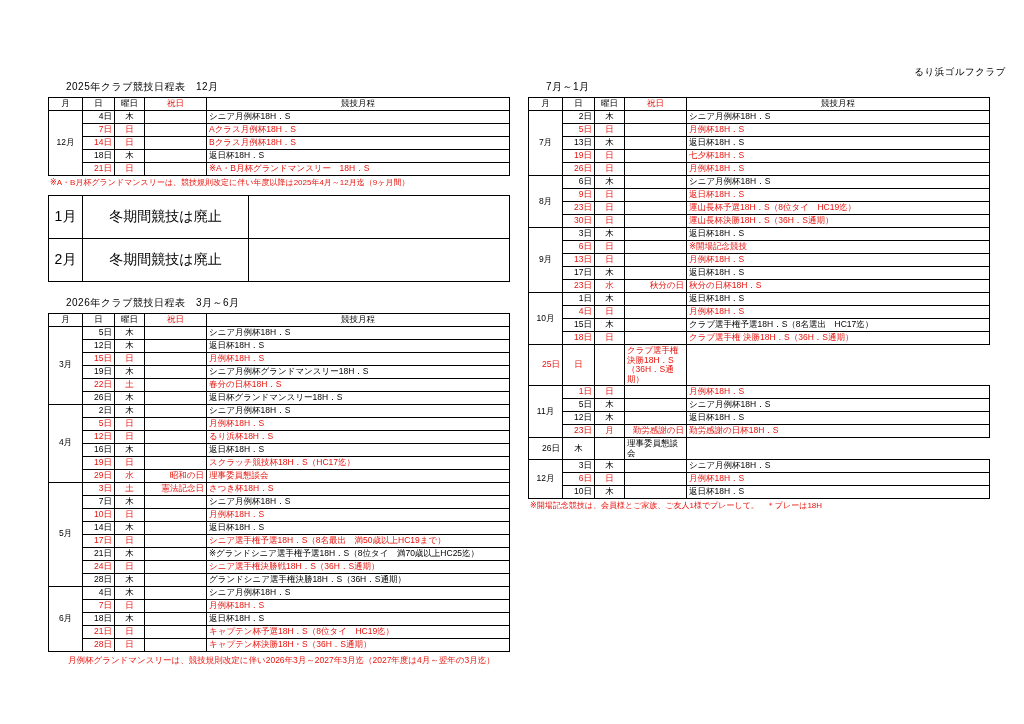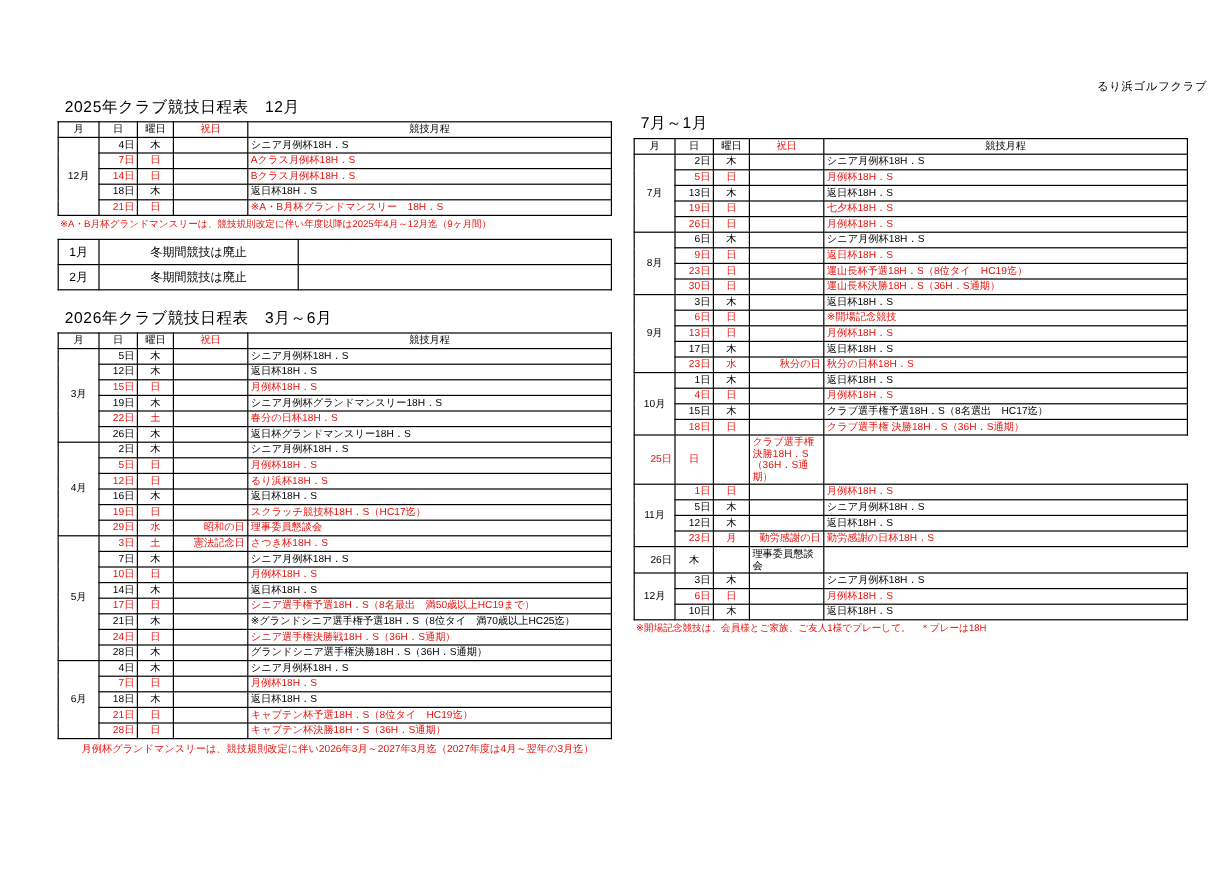--- a/index.html
+++ b/index.html
@@ -11,7 +11,7 @@
   .club-name{position:absolute;right:18px;top:66px;font-size:9.5px;letter-spacing:.5px;}
   .col-left{position:absolute;left:48px;top:80px;width:462px;}
   .col-right{position:absolute;left:528px;top:94px;width:417px;}
-  .sec-title{font-size:13px;margin:0 0 3px 6px;letter-spacing:.5px;}
+  .sec-title{font-size:10px;margin:0 0 3px 18px;letter-spacing:.5px;}
   table.sched{border-collapse:collapse;table-layout:fixed;width:462px;}
   table.sched th,table.sched td{
     border:1px solid #000;font-size:8.5px;line-height:1.12;

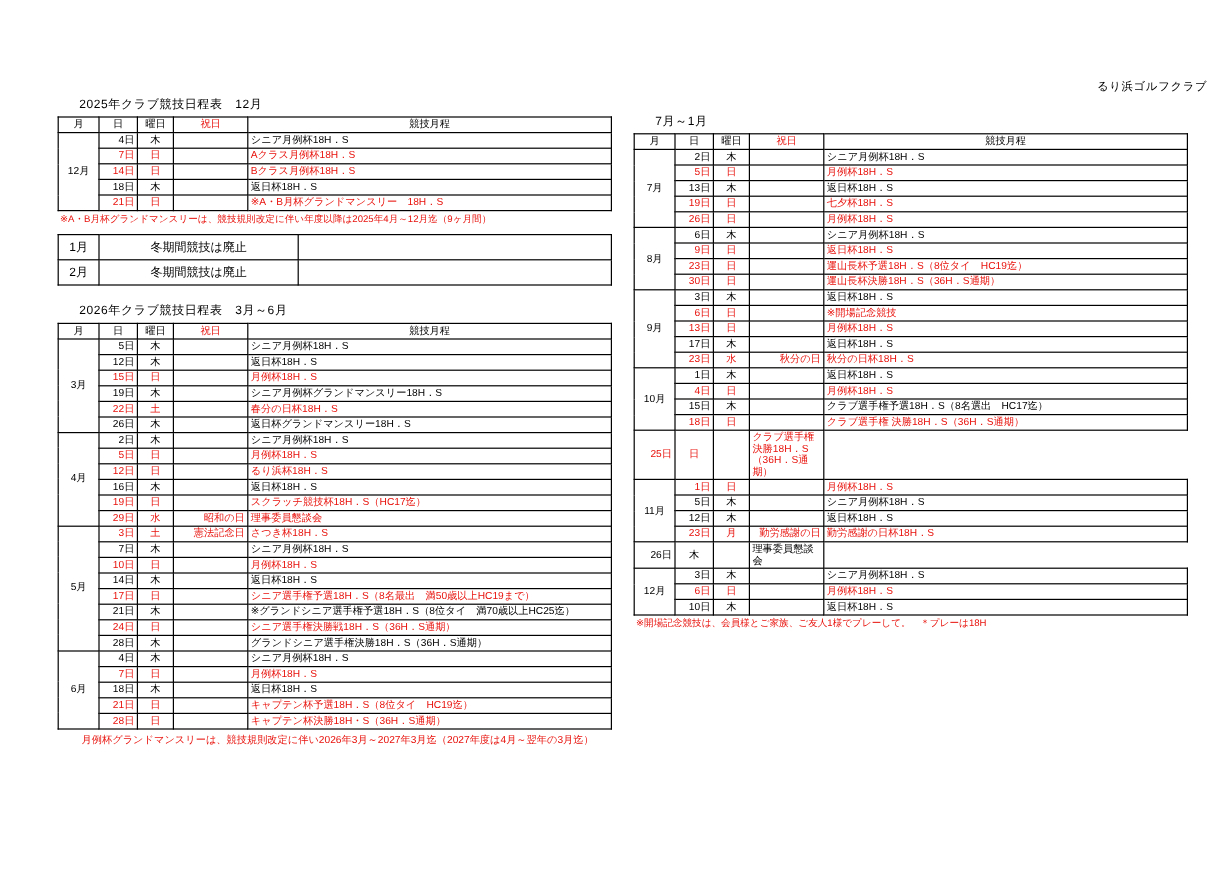--- a/index.html
+++ b/index.html
@@ -10,7 +10,7 @@
   }
   .club-name{position:absolute;right:18px;top:66px;font-size:9.5px;letter-spacing:.5px;}
   .col-left{position:absolute;left:48px;top:80px;width:462px;}
-  .col-right{position:absolute;left:528px;top:94px;width:417px;}
+  .col-right{position:absolute;left:528px;top:80px;width:417px;}
   .sec-title{font-size:10px;margin:0 0 3px 18px;letter-spacing:.5px;}
   table.sched{border-collapse:collapse;table-layout:fixed;width:462px;}
   table.sched th,table.sched td{

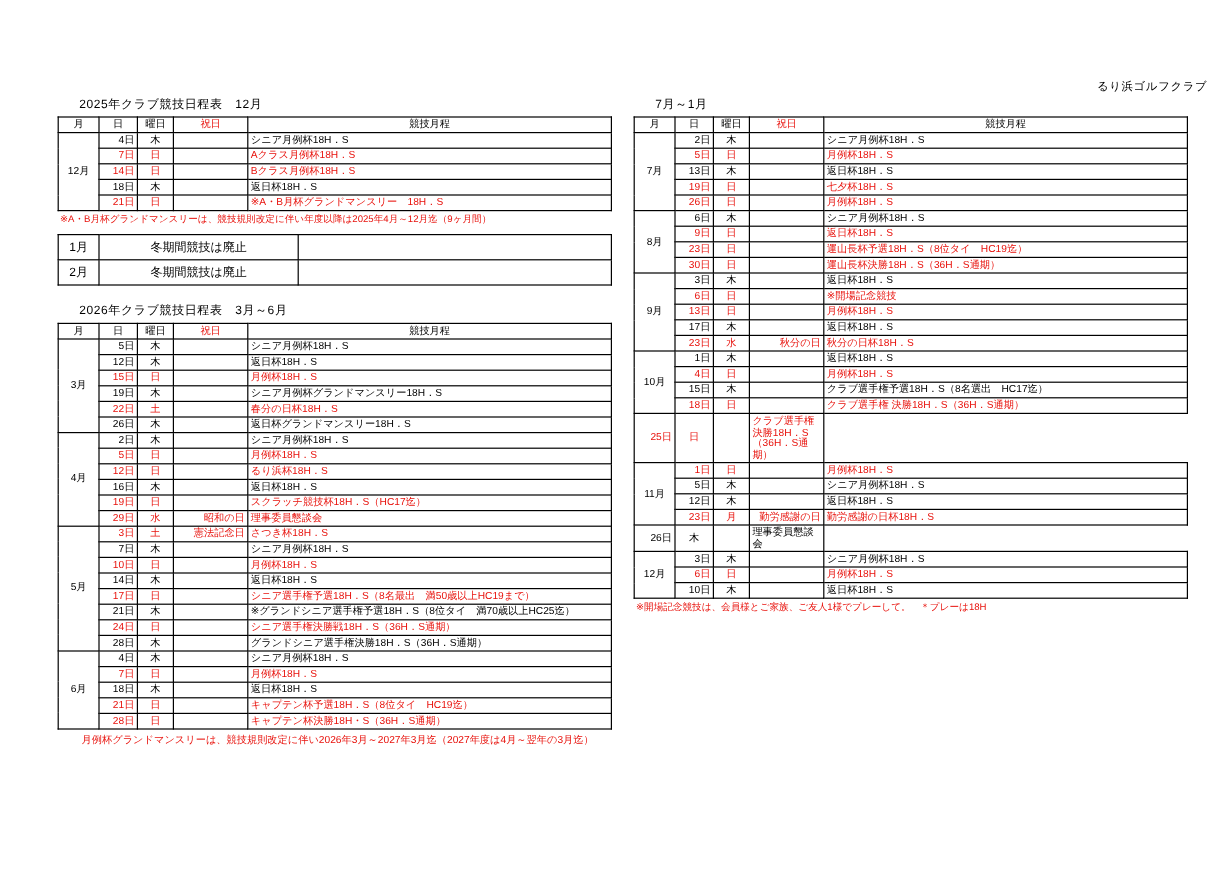--- a/index.html
+++ b/index.html
@@ -27,7 +27,7 @@
   .note{font-size:8px;margin:2px 0 0 2px;line-height:1.2;}
   .note.red{color:#e8120c;}
   .winter-tbl{border-collapse:collapse;table-layout:fixed;width:462px;margin-top:7px;}
-  .winter-tbl td{border:1px solid #000;font-size:10px;height:21px;padding:1px 4px;box-sizing:border-box;}
+  .winter-tbl td{border:1px solid #000;font-size:14px;height:21px;padding:12px 4px;box-sizing:border-box;}
   .winter-tbl td.m{width:34px;text-align:center;}
   .winter-tbl td.t{width:166px;text-align:center;margin-left:16px;}
   .winter-tbl td.e{}

